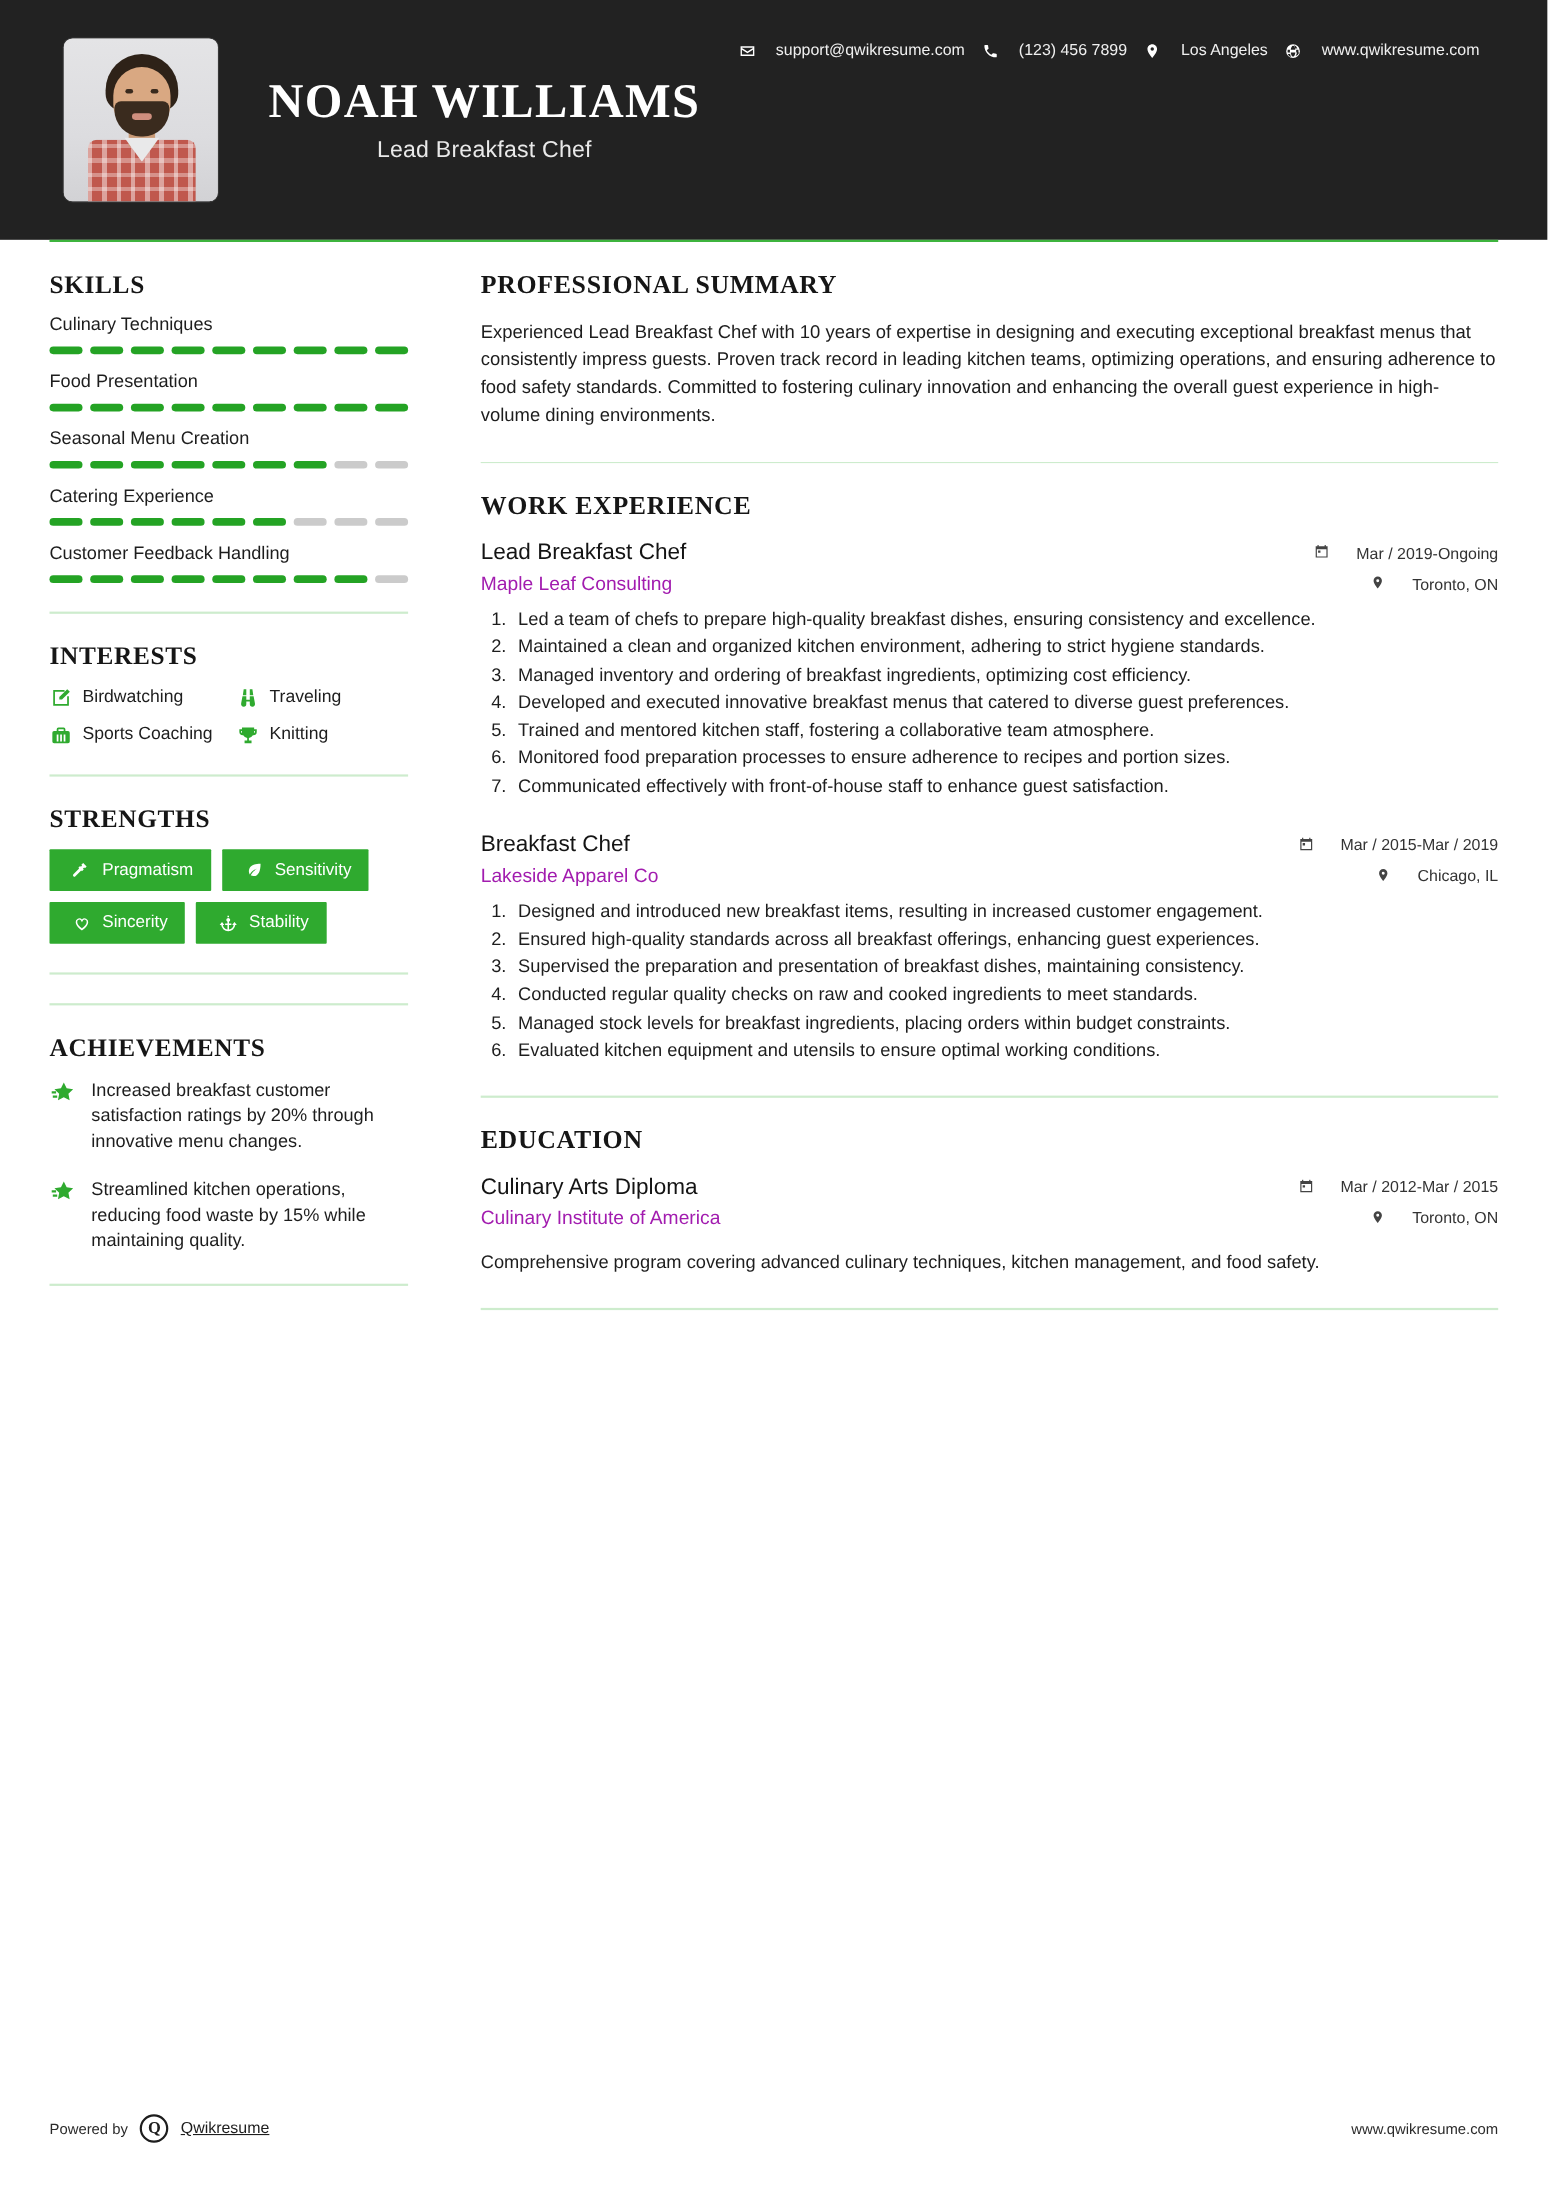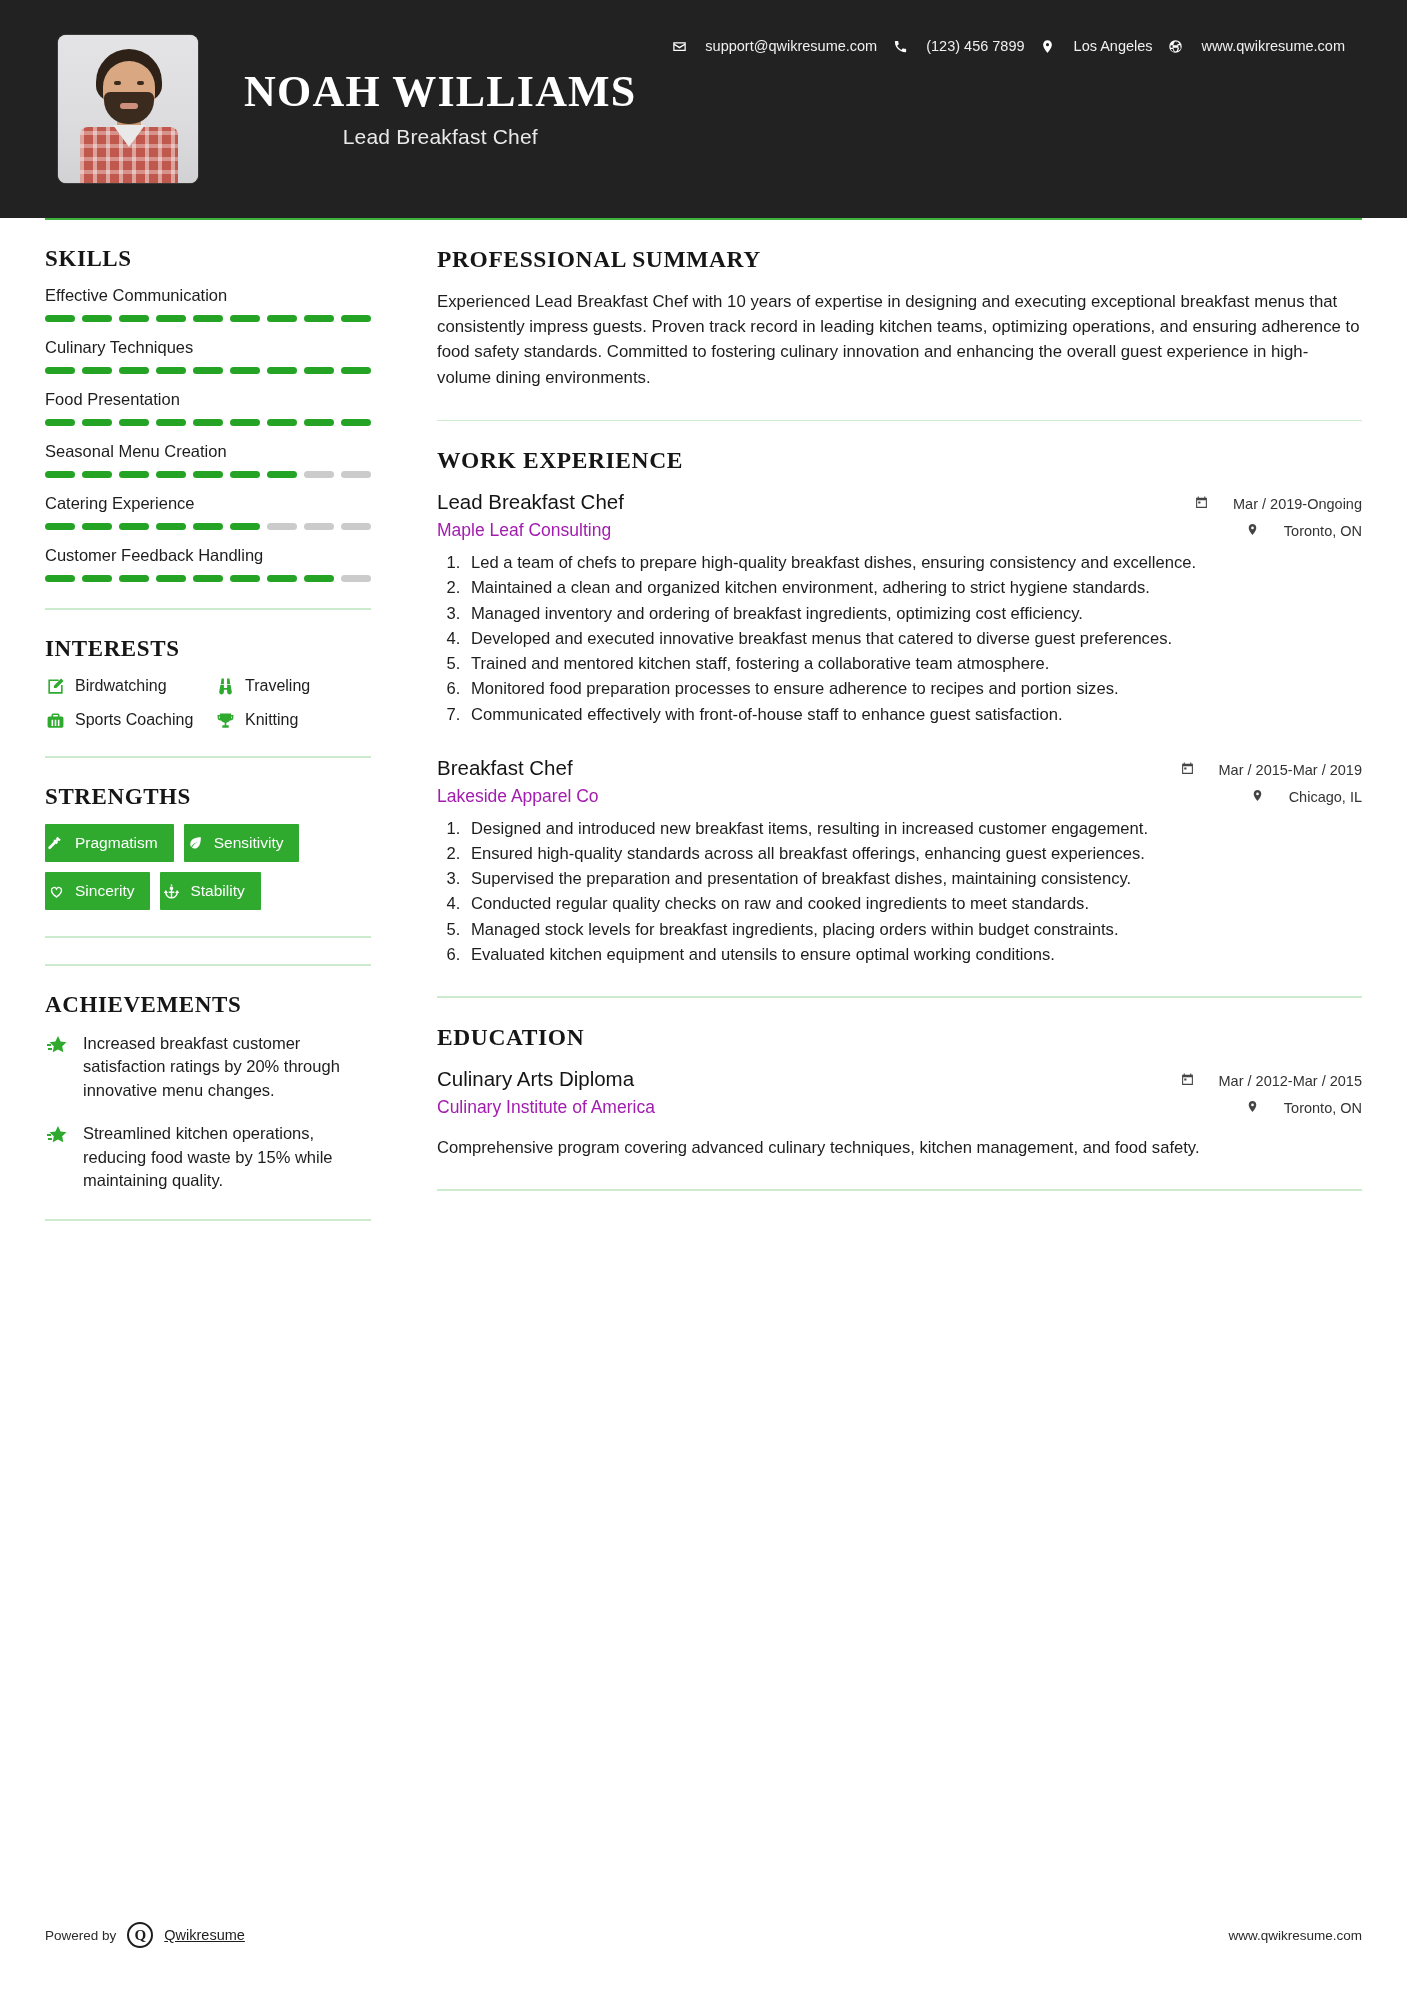--- a/index.html
+++ b/index.html
@@ -262,20 +262,6 @@
         <div class="sec-title">SKILLS</div>
         <div id="skills-list">
             <div class="skill">
-              <div class="skill-name">Effective Communication</div>
-              <div class="seg-row">
-                <span class="seg"></span>
-                <span class="seg"></span>
-                <span class="seg"></span>
-                <span class="seg"></span>
-                <span class="seg"></span>
-                <span class="seg"></span>
-                <span class="seg"></span>
-                <span class="seg"></span>
-                <span class="seg"></span>
-              </div>
-            </div>
-            <div class="skill">
               <div class="skill-name">Culinary Techniques</div>
               <div class="seg-row">
                 <span class="seg"></span>

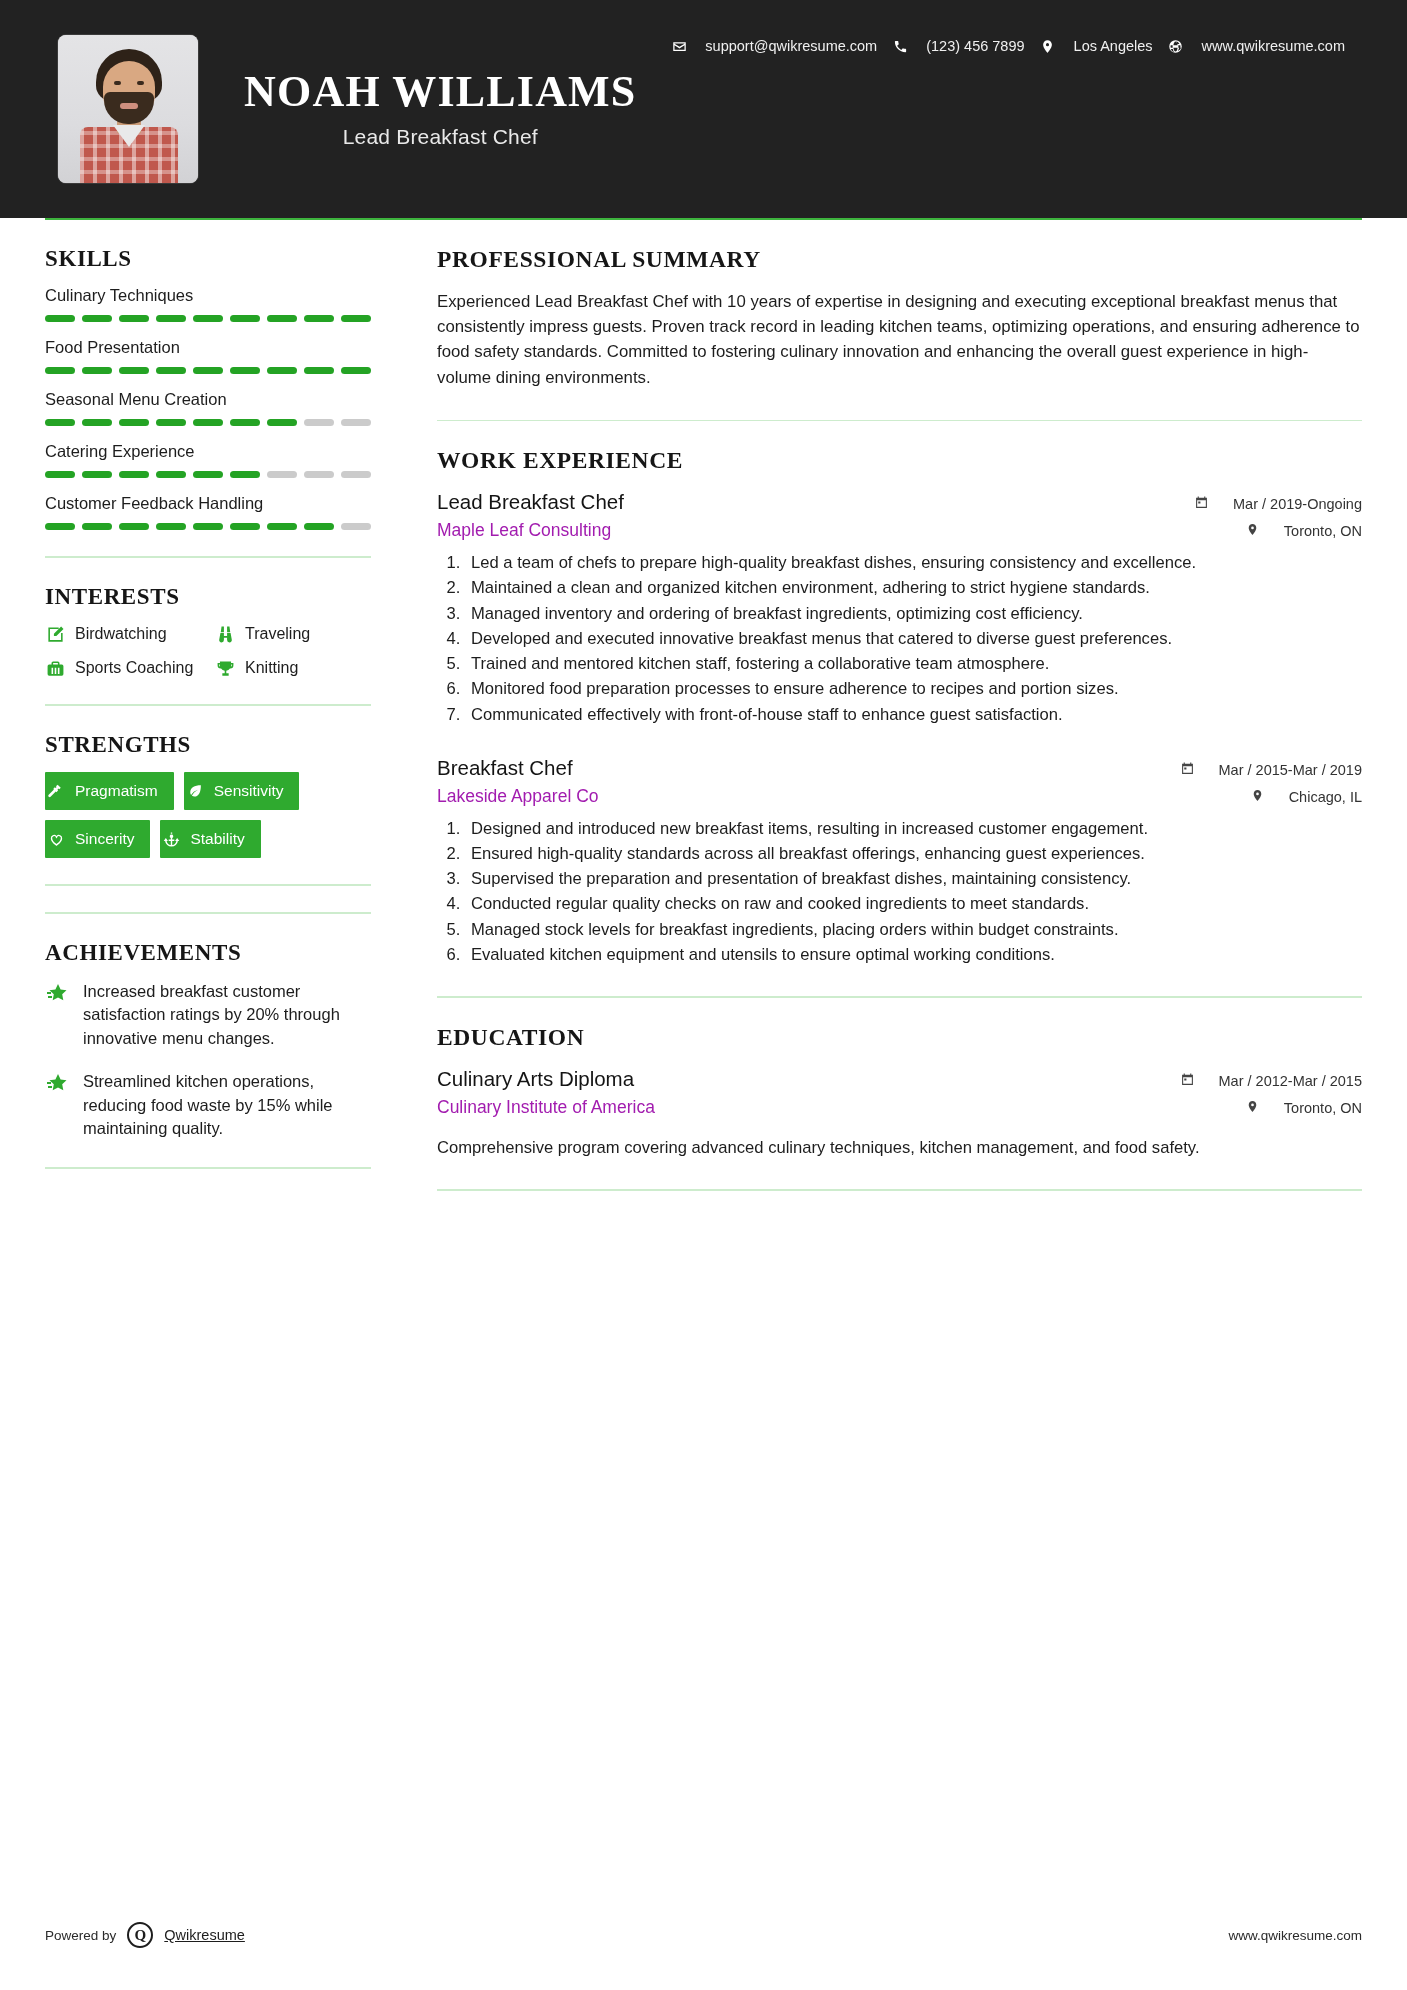--- a/index.html
+++ b/index.html
@@ -134,7 +134,7 @@
   .badge {
     background: #2faa2f; color: #ffffff;
     font-size: 15.5px;
-    padding: 10px 16px 10px 2px;
+    padding: 10px 16px 10px 20px;
     display: flex; align-items: center; gap: 10px;
     border-radius: 1px;
   }

